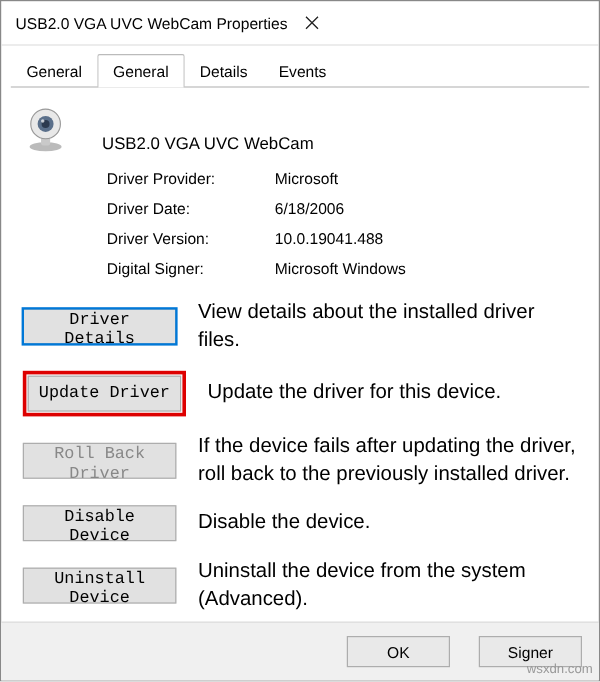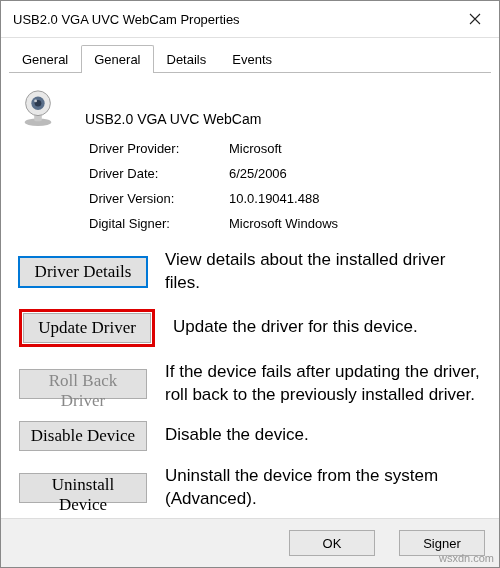--- a/index.html
+++ b/index.html
@@ -4,7 +4,7 @@
 <style>
 html,body{margin:0;padding:0;font-family:"Segoe UI",Tahoma,sans-serif;font-size:13px;color:#000;background:#fff}
 .window{width:500px;height:568px;border:1px solid #888;box-sizing:border-box;display:flex;flex-direction:column;background:#fff}
-.titlebar{height:36px;display:flex;align-items:center;justify-content:space-between;padding:0 4px 0 12px;border-bottom:1px solid #e0e0e0}
+.titlebar{height:36px;display:flex;align-items:center;justify-content:flex-start;padding:0 4px 0 12px;border-bottom:1px solid #e0e0e0}
 .titlebar .ttl{font-size:13px}
 .titlebar .close{width:40px;height:36px;display:flex;align-items:center;justify-content:center;font-size:15px;color:#222;cursor:pointer}
 .tabs{display:flex;align-items:flex-end;padding:6px 8px 0 8px}

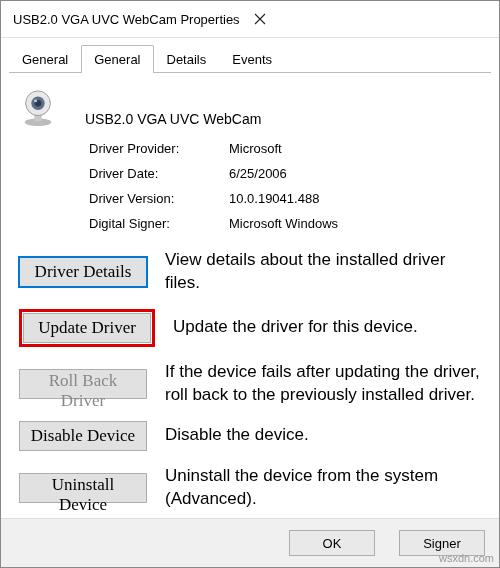--- a/index.html
+++ b/index.html
@@ -73,7 +73,7 @@
           </div>
       <div class="prow">
             <span class="lbl">Driver Date:</span>
-            <span>6/25/2006</span>
+            <span>6/18/2006</span>
           </div>
       <div class="prow">
             <span class="lbl">Driver Version:</span>

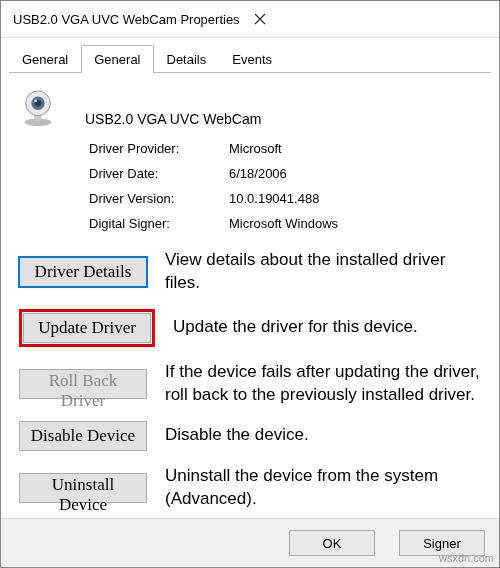--- a/index.html
+++ b/index.html
@@ -19,7 +19,7 @@
 .prow .lbl{width:140px}
 .actions{display:flex;flex-direction:column;gap:14px}
 .arow{display:flex;align-items:center;gap:18px}
-.btn{width:128px;height:30px;border:1px solid #adadad;background:#e1e1e1;cursor:pointer;font-family:Liberation Serif, serif;font-size:17px}
+.btn{width:128px;height:30px;border:1px solid #adadad;background:#e1e1e1;cursor:pointer;font-family:Liberation Mono, monospace;font-size:14px}
 .btn.focus{outline:2px solid #0078d7;outline-offset:-1px}
 .btn:disabled{color:#888;cursor:default}
 .hl-red{border:3px solid #d00;padding:1px}

